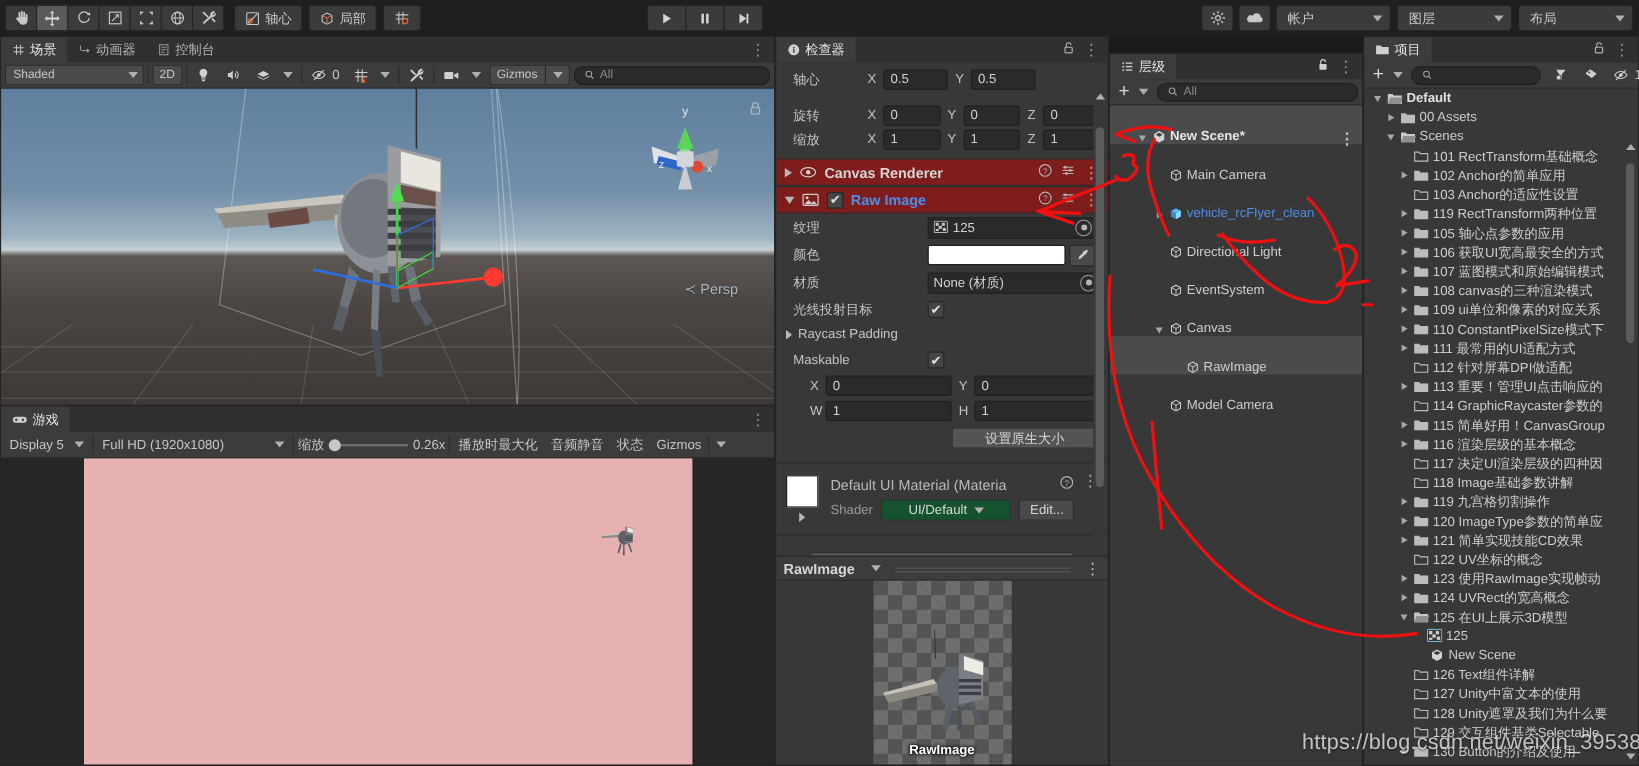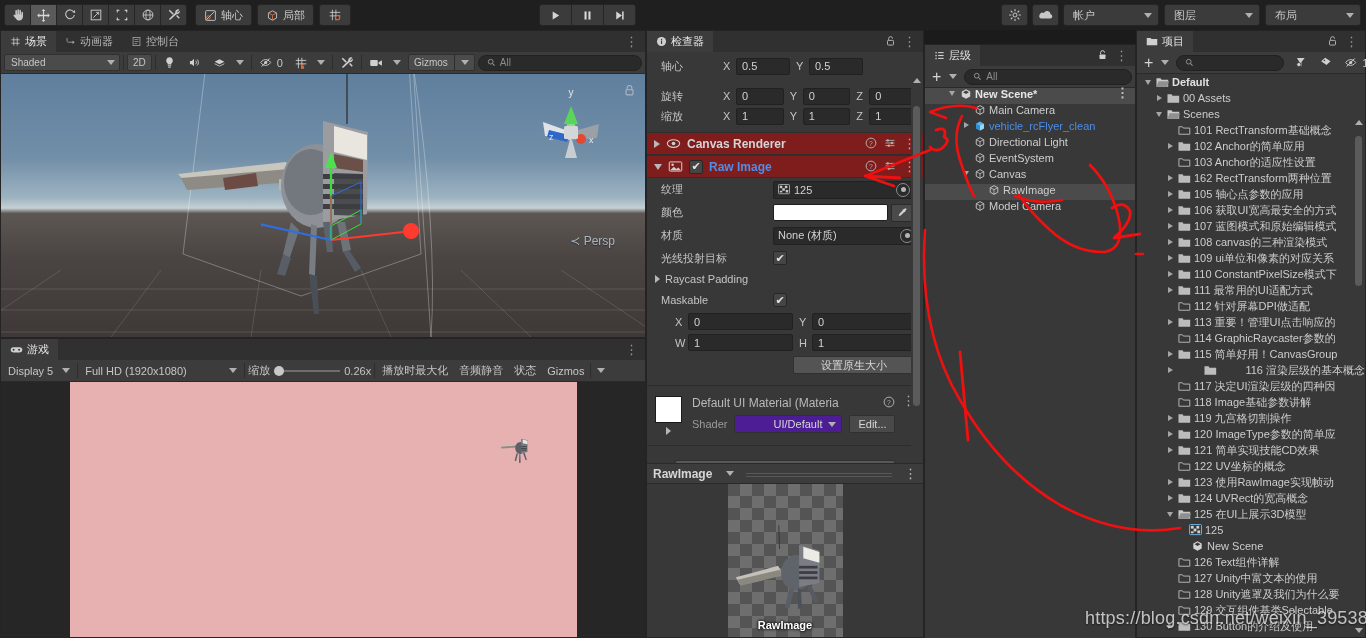--- a/index.html
+++ b/index.html
@@ -180,7 +180,7 @@
   
   #hierarchy-panel { left: 924px; top: 44px; width: 212px; height: 608px; }
   .h-body { position: absolute; left: 0; top: 43px; right: 0; bottom: 0; background: #383838; }
-  .h-row { display: flex; align-items: flex-start; height: 16px; gap: 3px;
+  .h-row { display: flex; align-items: flex-end; height: 32px; gap: 3px;
            font-size: 11px; color: #cdcdcd; cursor: pointer; }
   .h-row.scene { background: #4b4b4b; font-weight: bold; color: #e6e6e6; }
   .h-row.sel { background: #4b4b4b; }

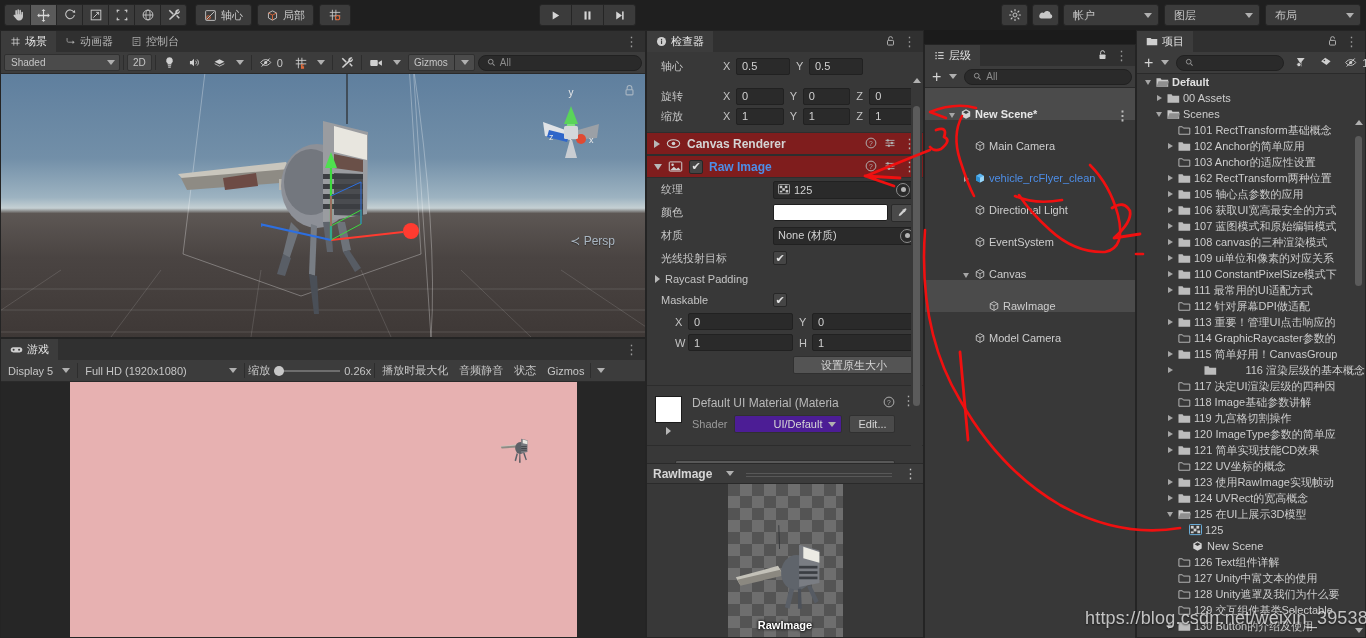--- a/index.html
+++ b/index.html
@@ -1144,7 +1144,7 @@
                 <path fill="#bcbcbc" d="M0.6 1.4h5l1.2 1.6H15v8.6H0.6z"></path>
               </svg>
             </span>
-            <span>162 RectTransform两种位置</span>
+            <span>119 RectTransform两种位置</span>
           </div>
           <div class="p-row" style="padding-left: 28px;">
             <span class="arrow-s">

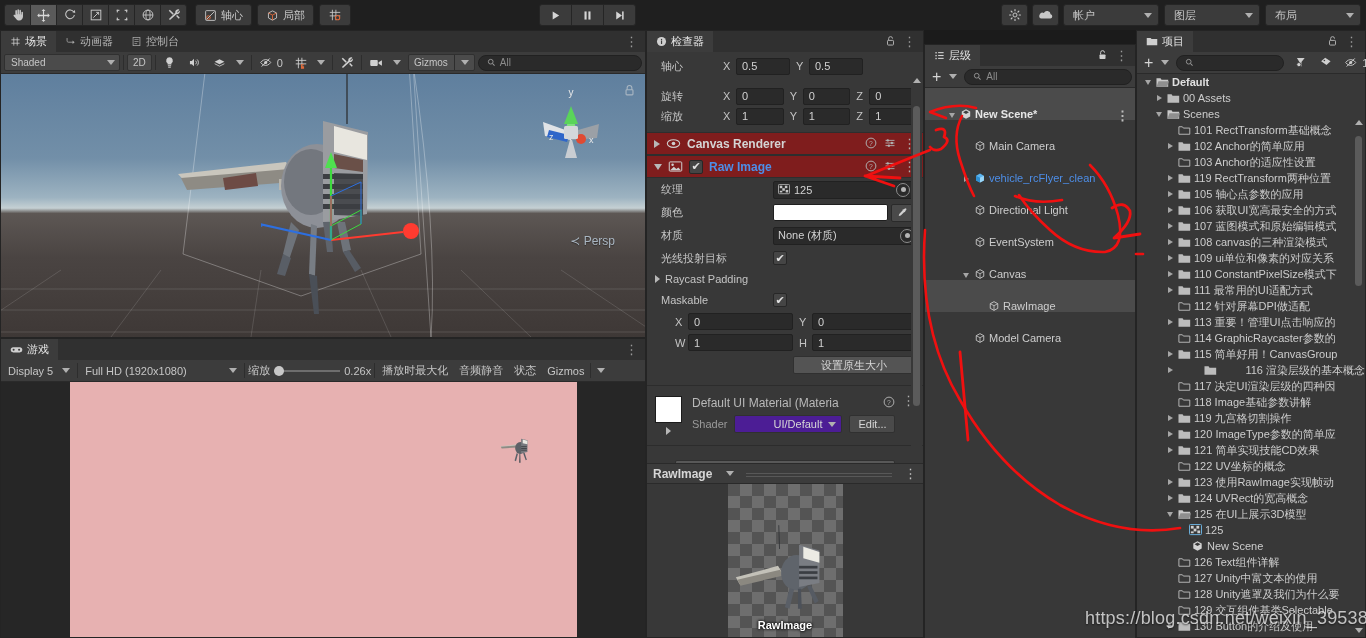--- a/index.html
+++ b/index.html
@@ -1263,7 +1263,7 @@
             </span>
             <span>115 简单好用！CanvasGroup</span>
           </div>
-          <div class="p-row" style="padding-left: 28px; justify-content: space-between;">
+          <div class="p-row" style="padding-left: 28px;">
             <span class="arrow-s">
               <i></i>
             </span>

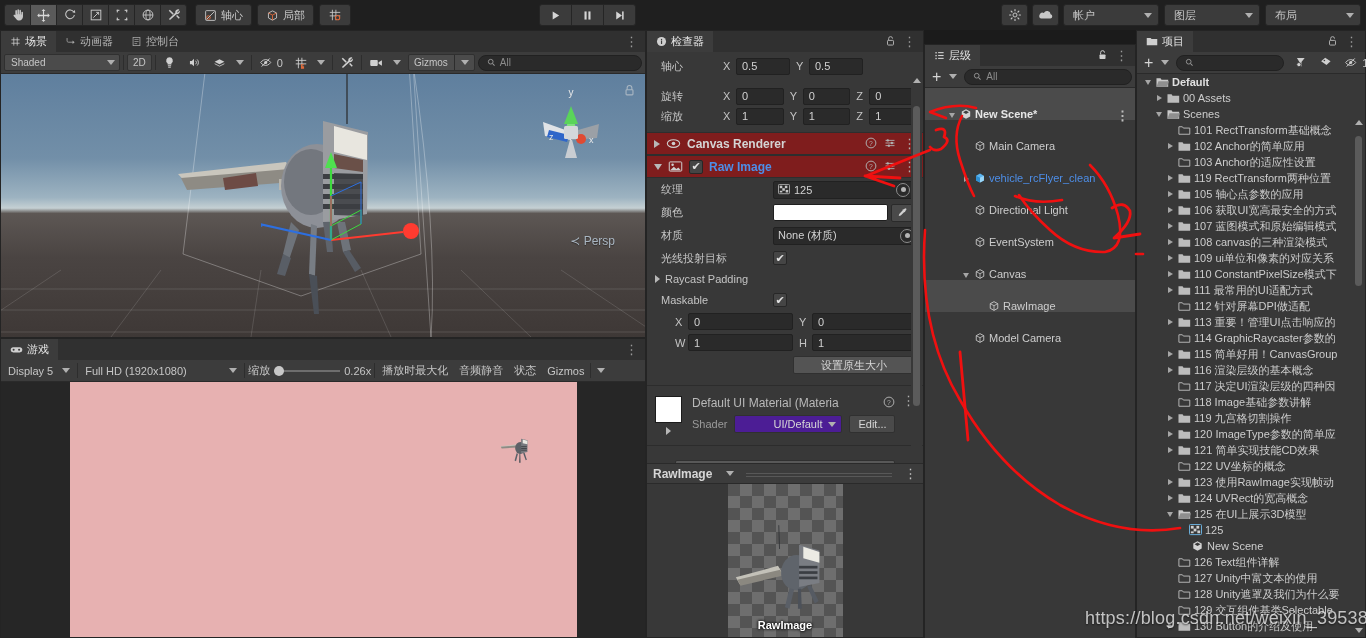--- a/index.html
+++ b/index.html
@@ -831,7 +831,7 @@
           </div>
           <div style="display:flex;align-items:center;gap:7px;margin-top:5px">
             <span style="font-size:11px;color:#9a9a9a">Shader</span>
-            <span class="btn-grey" style="width:108px;justify-content:flex-end;padding:0 5px;background:#4c1d95">
+            <span class="btn-grey" style="width:108px;justify-content:center;padding:0 5px;background:#14532d">
               <span>UI/Default</span>
               <span class="caret"></span>
             </span>

